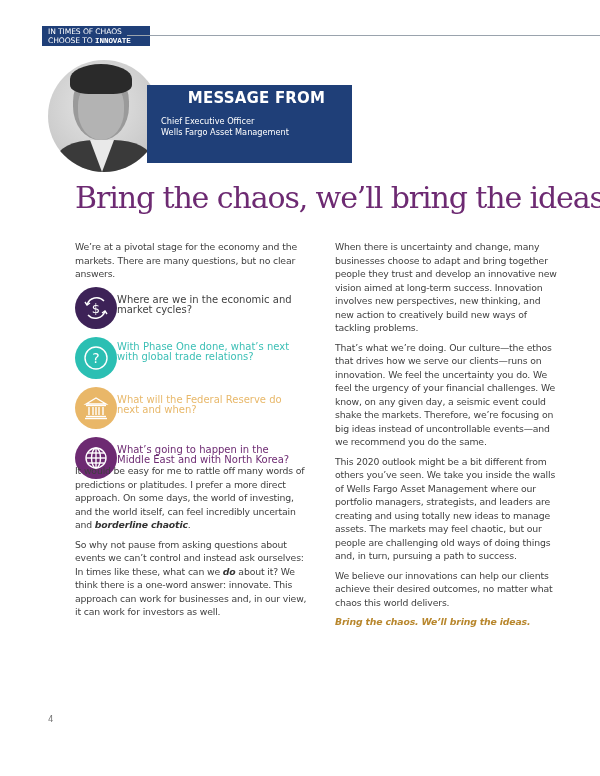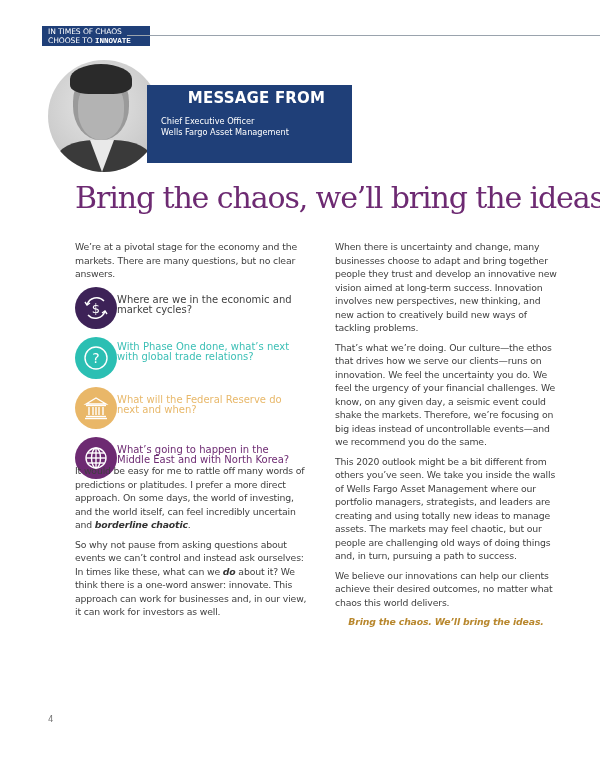--- a/index.html
+++ b/index.html
@@ -26,7 +26,7 @@
   .q .ic { position:absolute; left:0; top:0; width:42px; height:42px; border-radius:50%; display:flex; align-items:center; justify-content:center; }
   .q .qt { position:absolute; left:42px; top:8px; font-size:10px; line-height:10px; width:185px; }
   .emph { font-weight:bold; font-style:italic; color:#333; }
-  .closing { color:#b8872d; font-weight:bold; font-style:italic;text-align:center; }
+  .closing { color:#b8872d; font-weight:bold; font-style:italic; }
   .page-num { position:absolute; left:48px; top:714px; font-size:8.5px; color:#777; }
 </style>
 </head>

